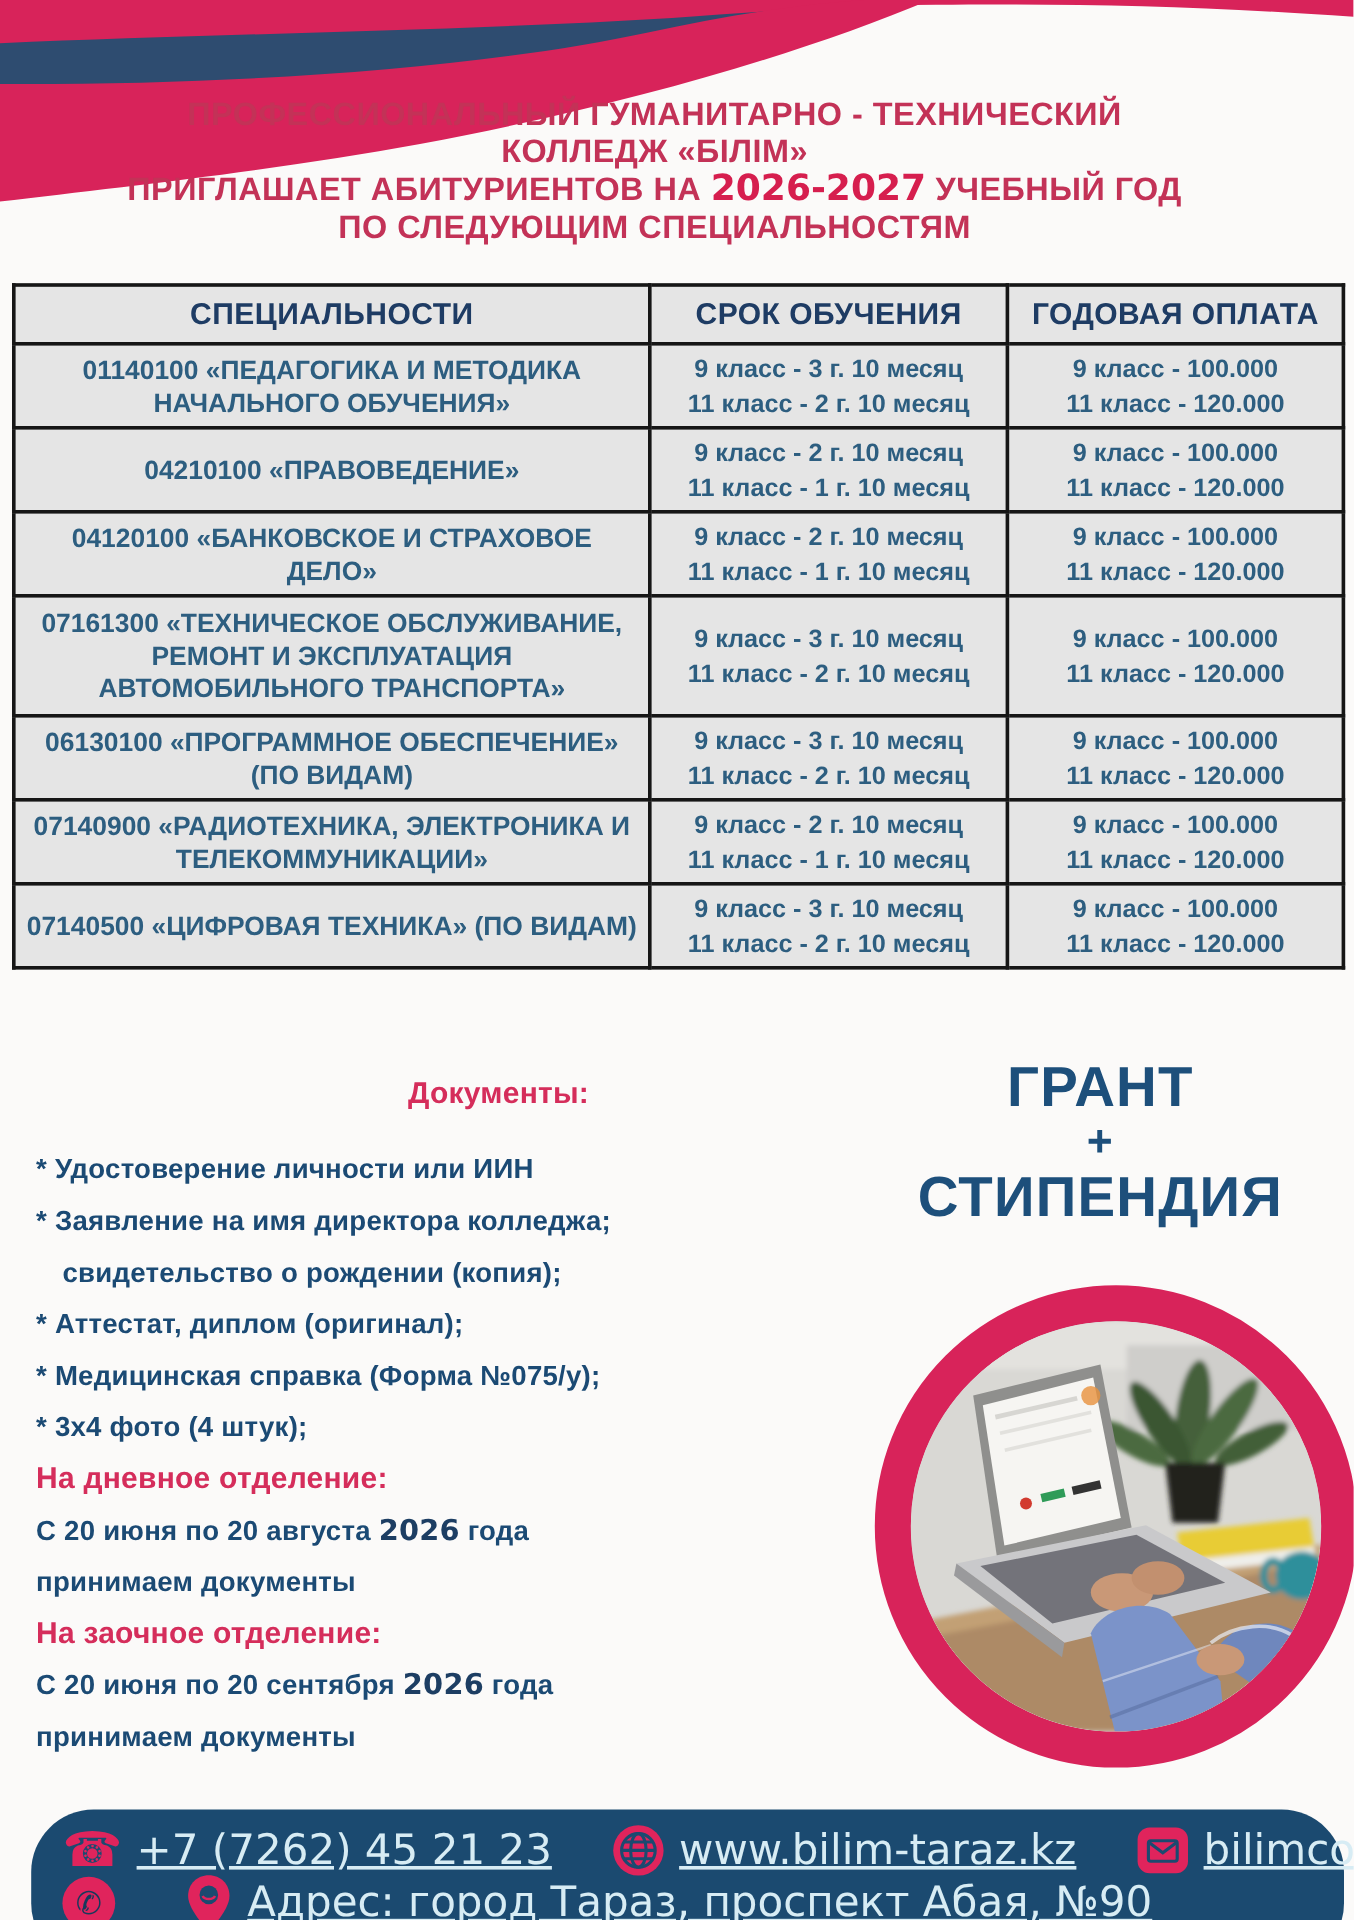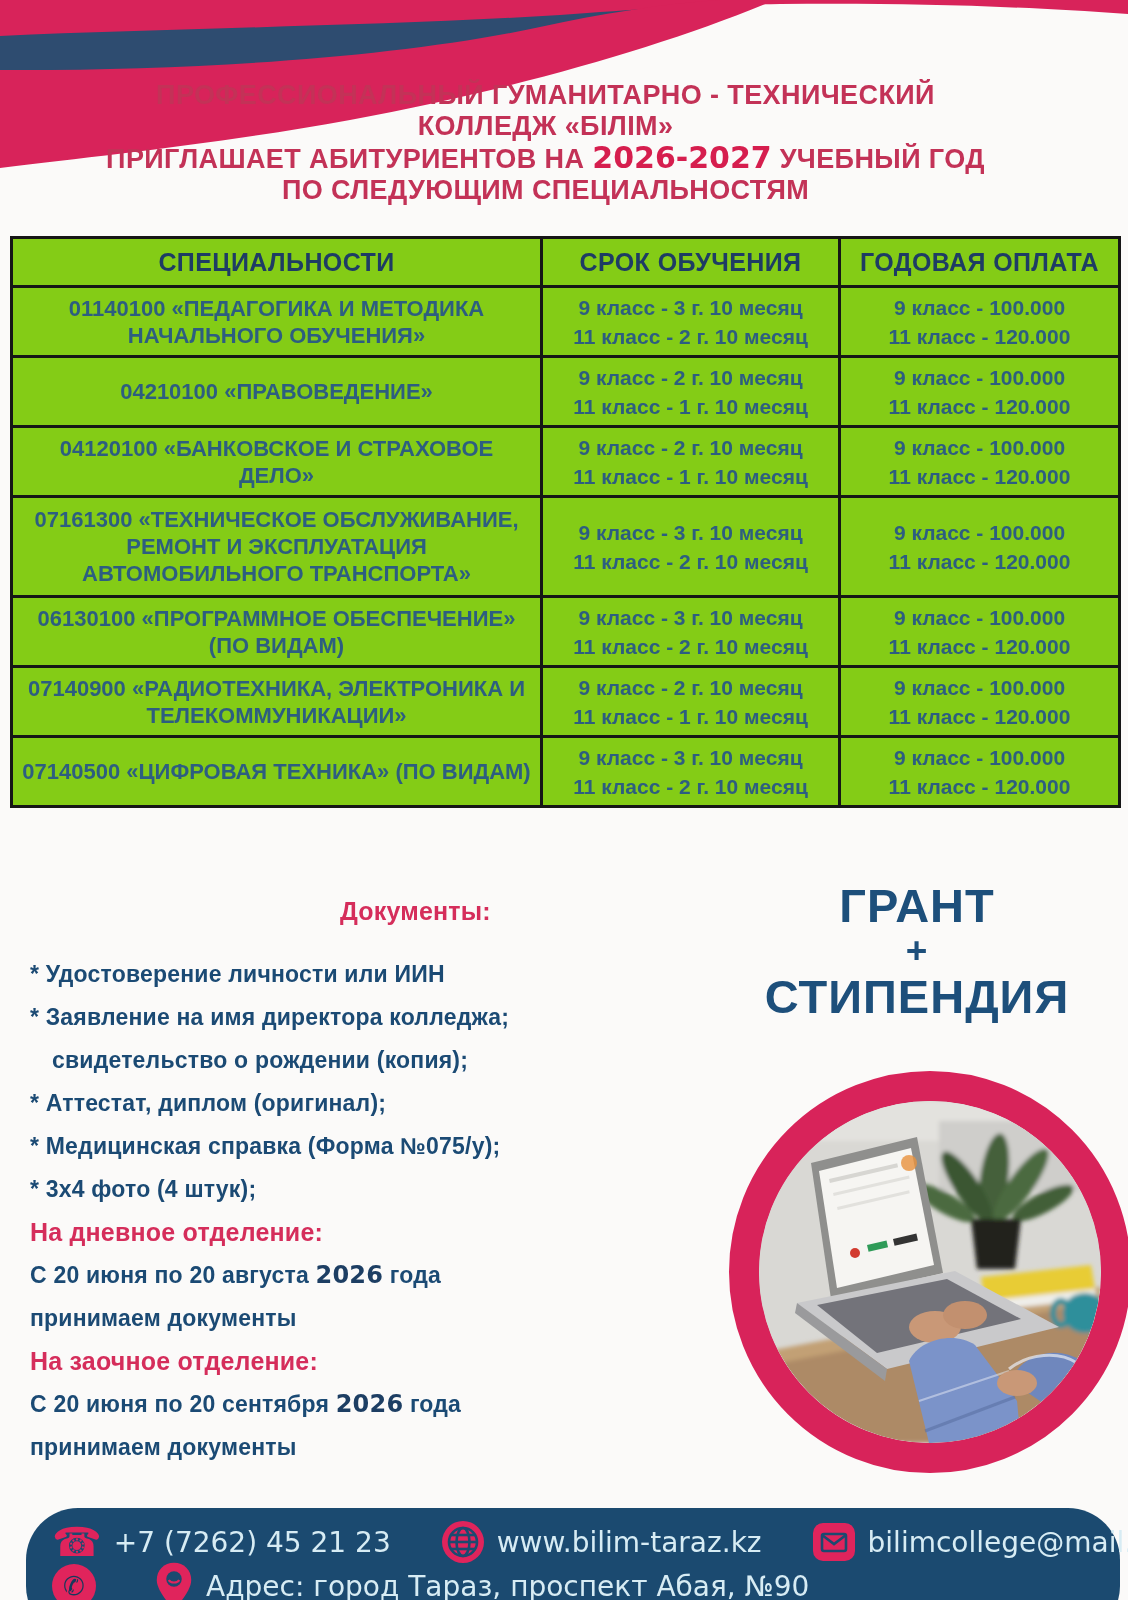--- a/index.html
+++ b/index.html
@@ -22,7 +22,7 @@
   
   table.spec{
     position:absolute;left:10px;top:236px;width:1108px;
-    border-collapse:collapse;table-layout:fixed;background:#84cc16;
+    border-collapse:collapse;table-layout:fixed;background:#e5e5e5;
   }
   table.spec col.c1{width:530px;} table.spec col.c2{width:298px;} table.spec col.c3{width:280px;}
   table.spec th,table.spec td{

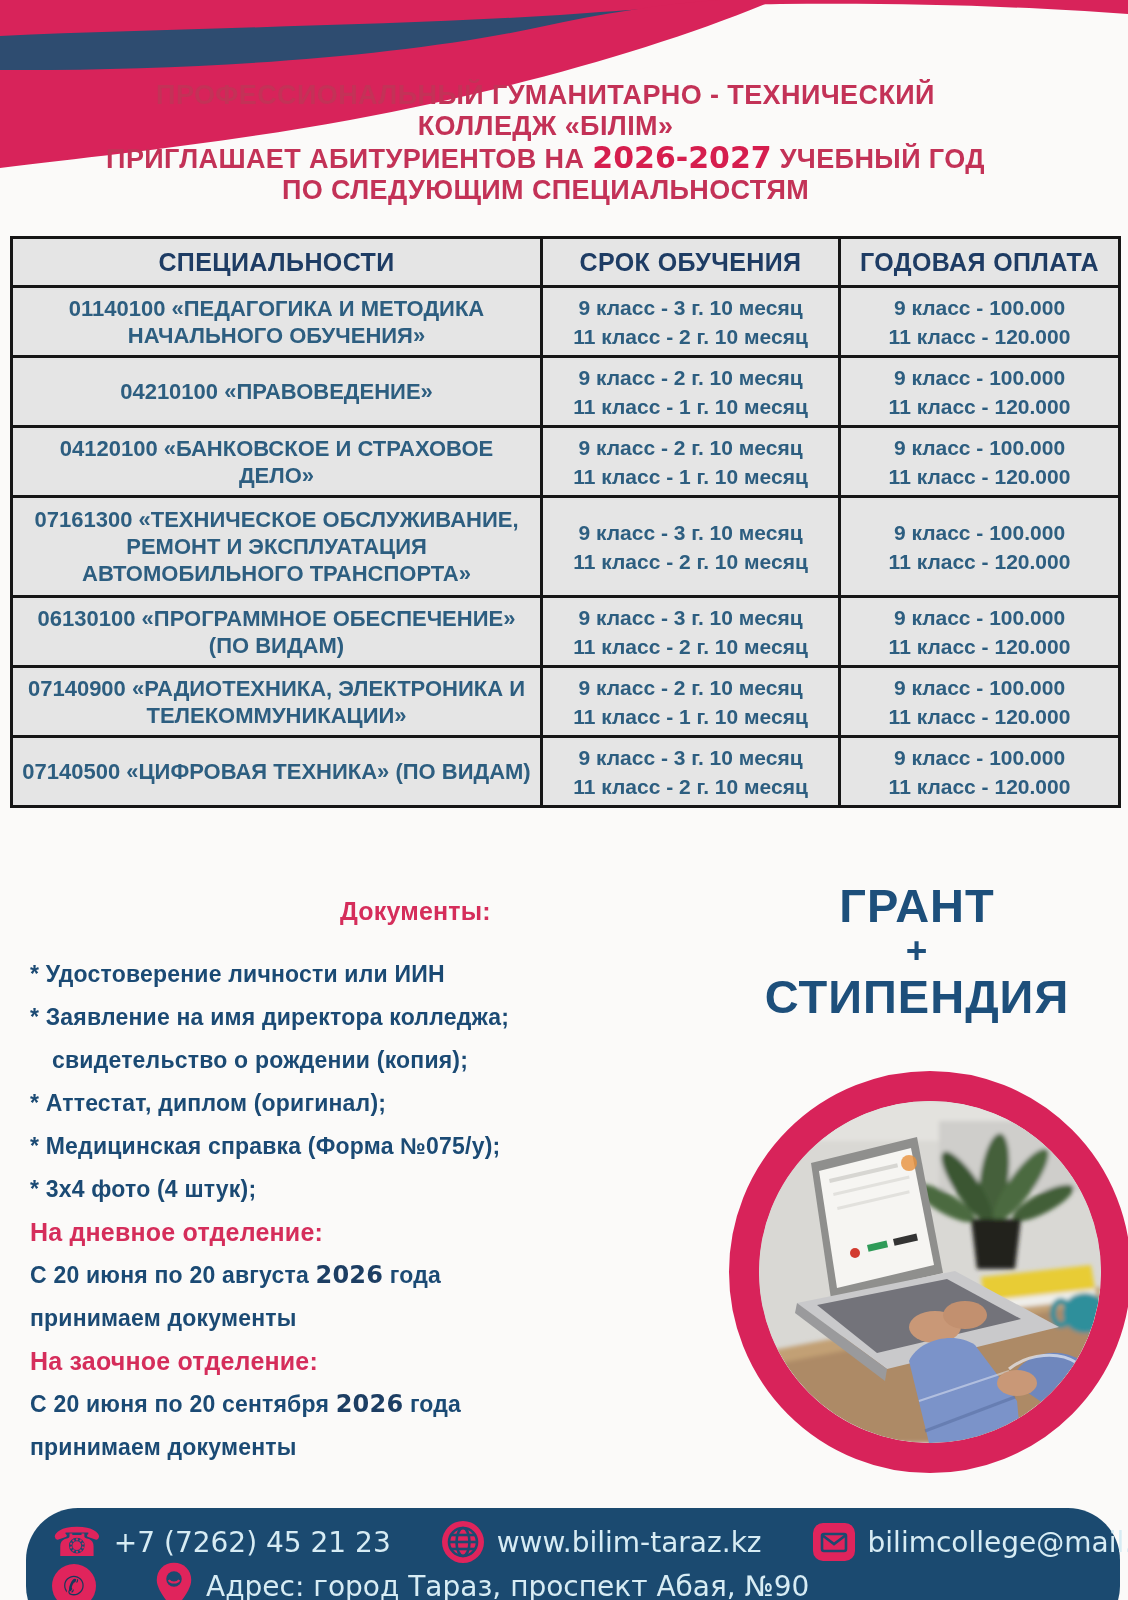--- a/index.html
+++ b/index.html
@@ -67,7 +67,7 @@
   .f-row{display:flex;align-items:center;height:44px;gap:12px;}
   .f-item{display:flex;align-items:center;gap:12px;}
   .f-text{
-    font-family:"DejaVu Sans",sans-serif;font-size:28px;white-space:nowrap;
+    font-family:"DejaVu Sans",sans-serif;font-size:35px;white-space:nowrap;text-decoration:underline;
   }
   .tel-glyph{font-size:40px;line-height:40px;color:#e0245c;}
   .circ-ic{

